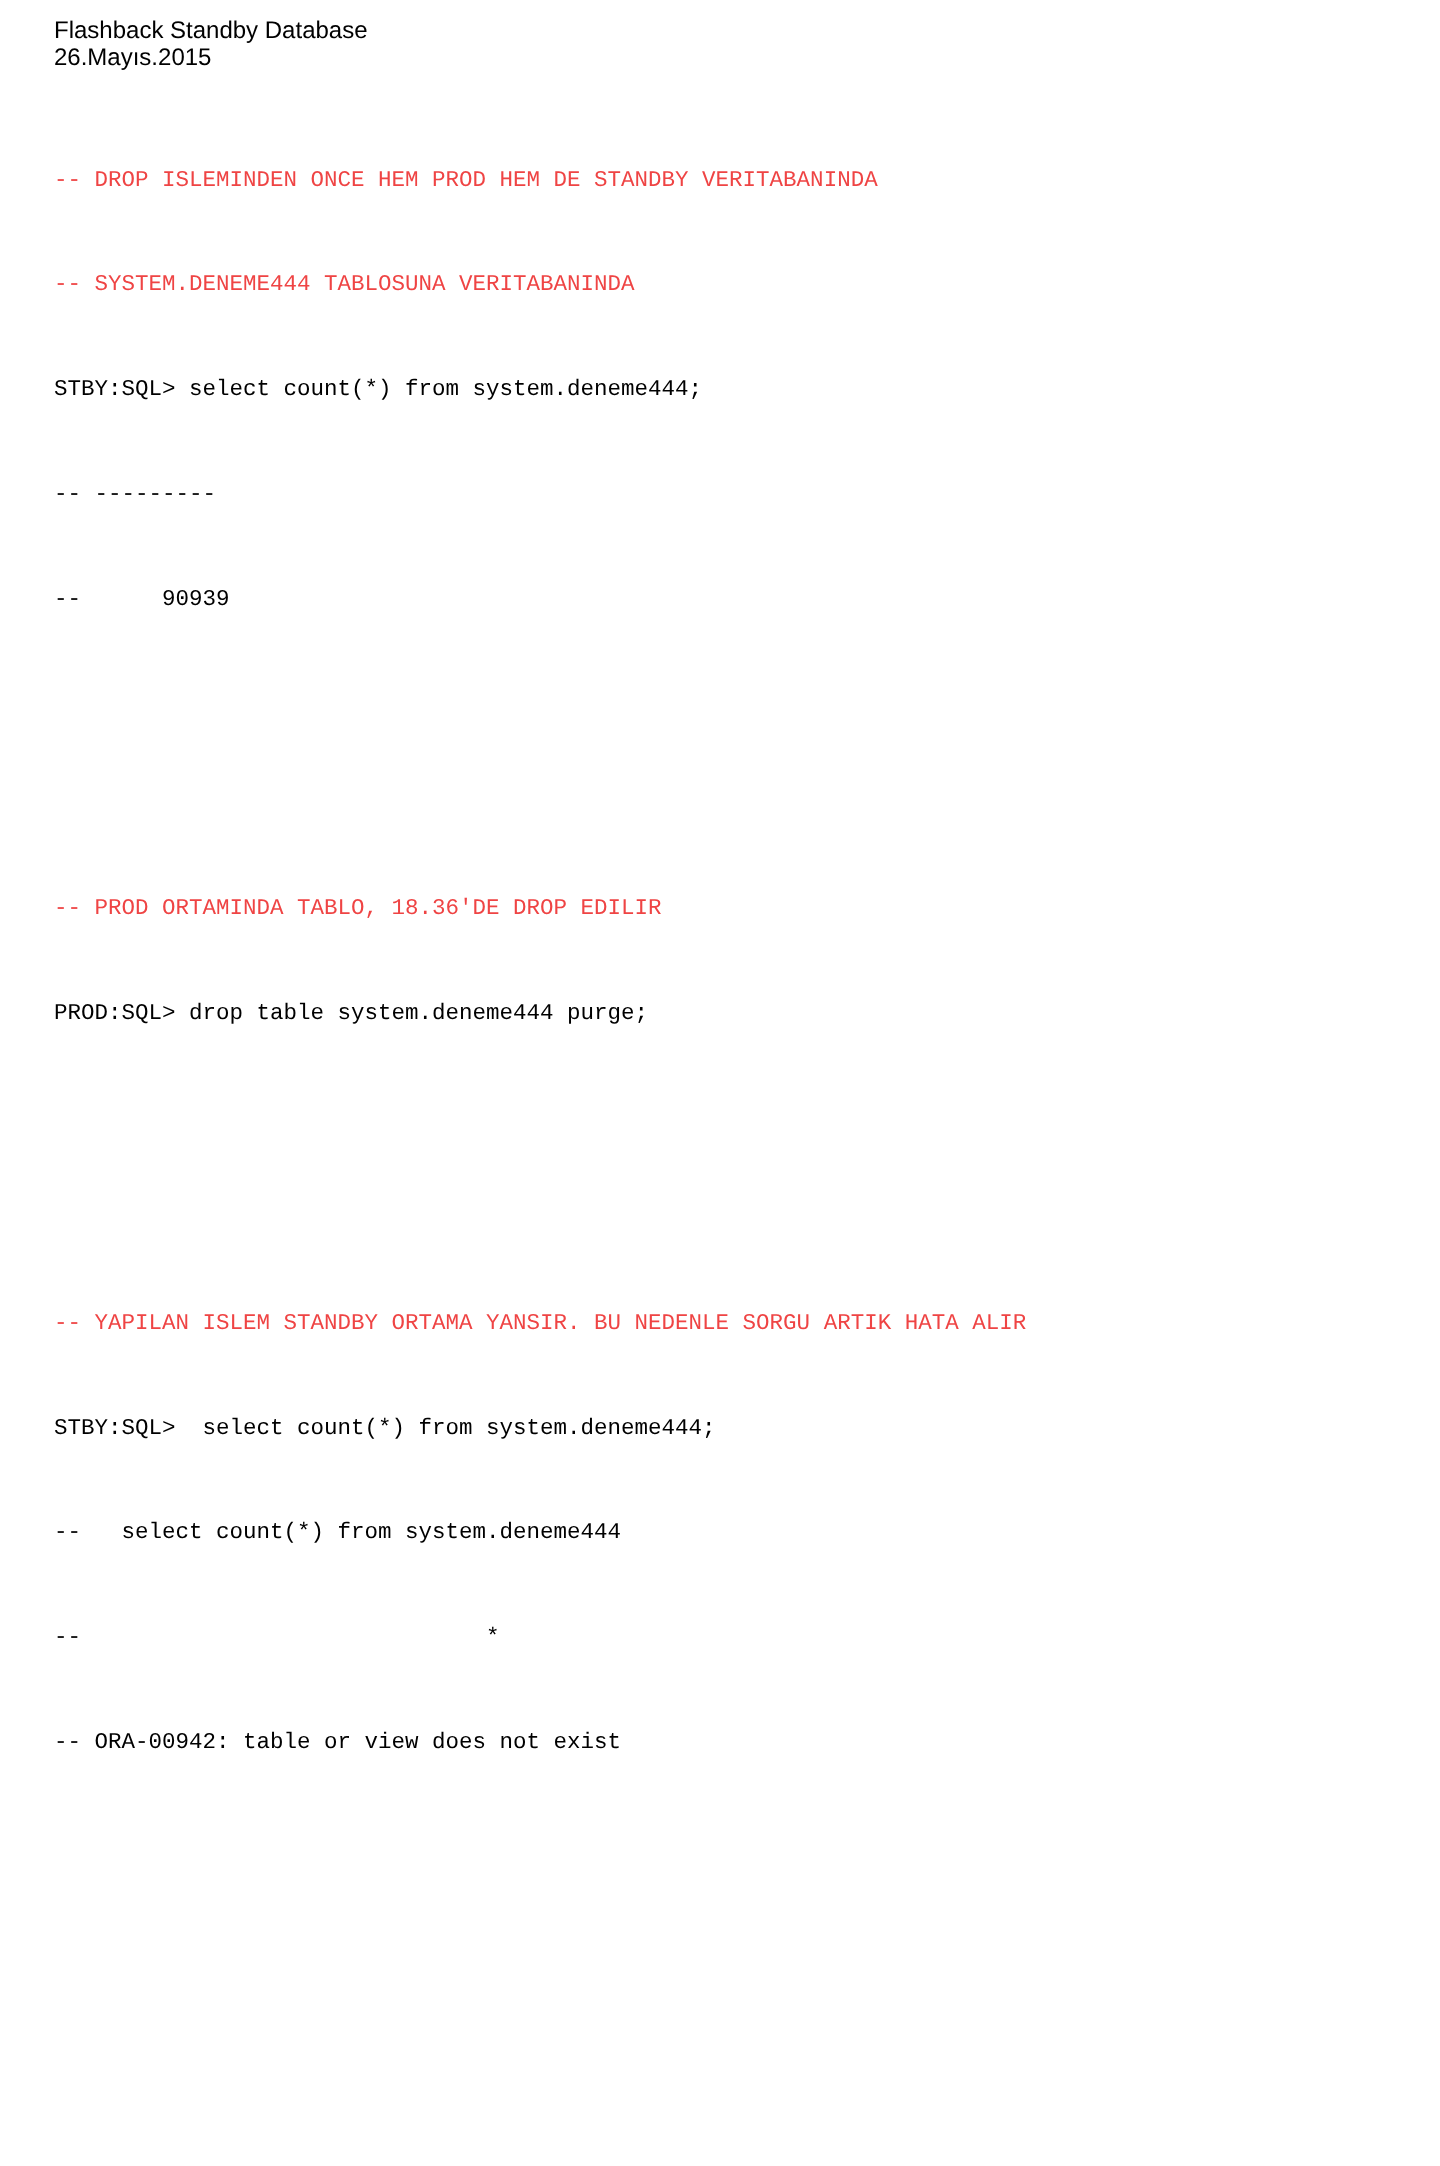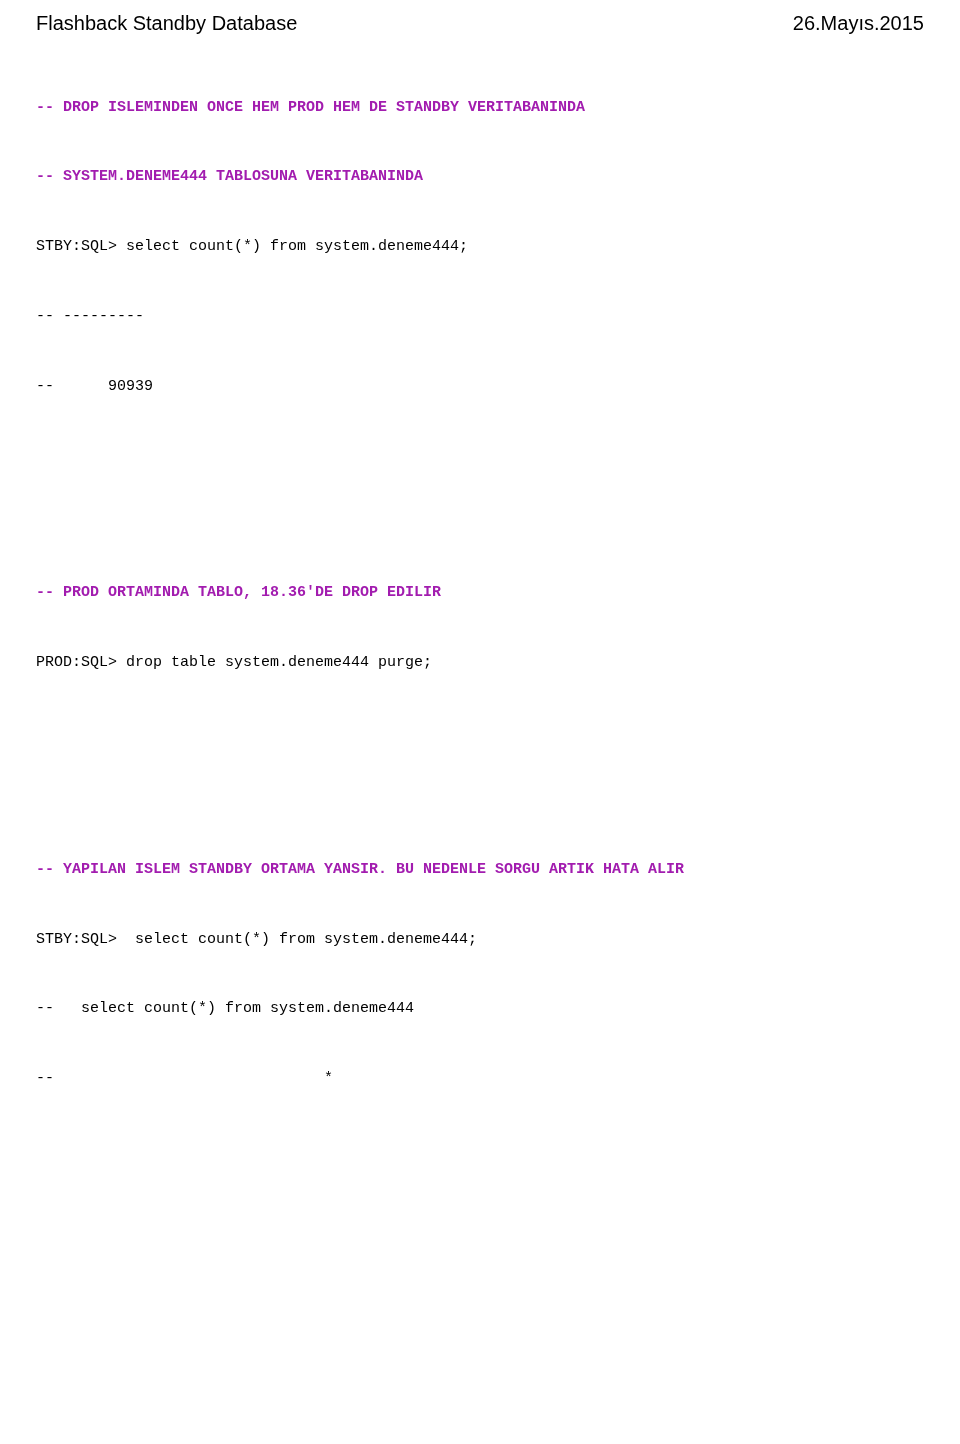--- a/index.html
+++ b/index.html
@@ -20,8 +20,9 @@
   .hdr {
     display: flex;
     justify-content: space-between;
-    font-size: 20px;
+    font-size: 16px;
     margin-bottom: 14px;
+    flex-direction: column;
   }
   .code {
     font-family: "Courier New", Courier, monospace;

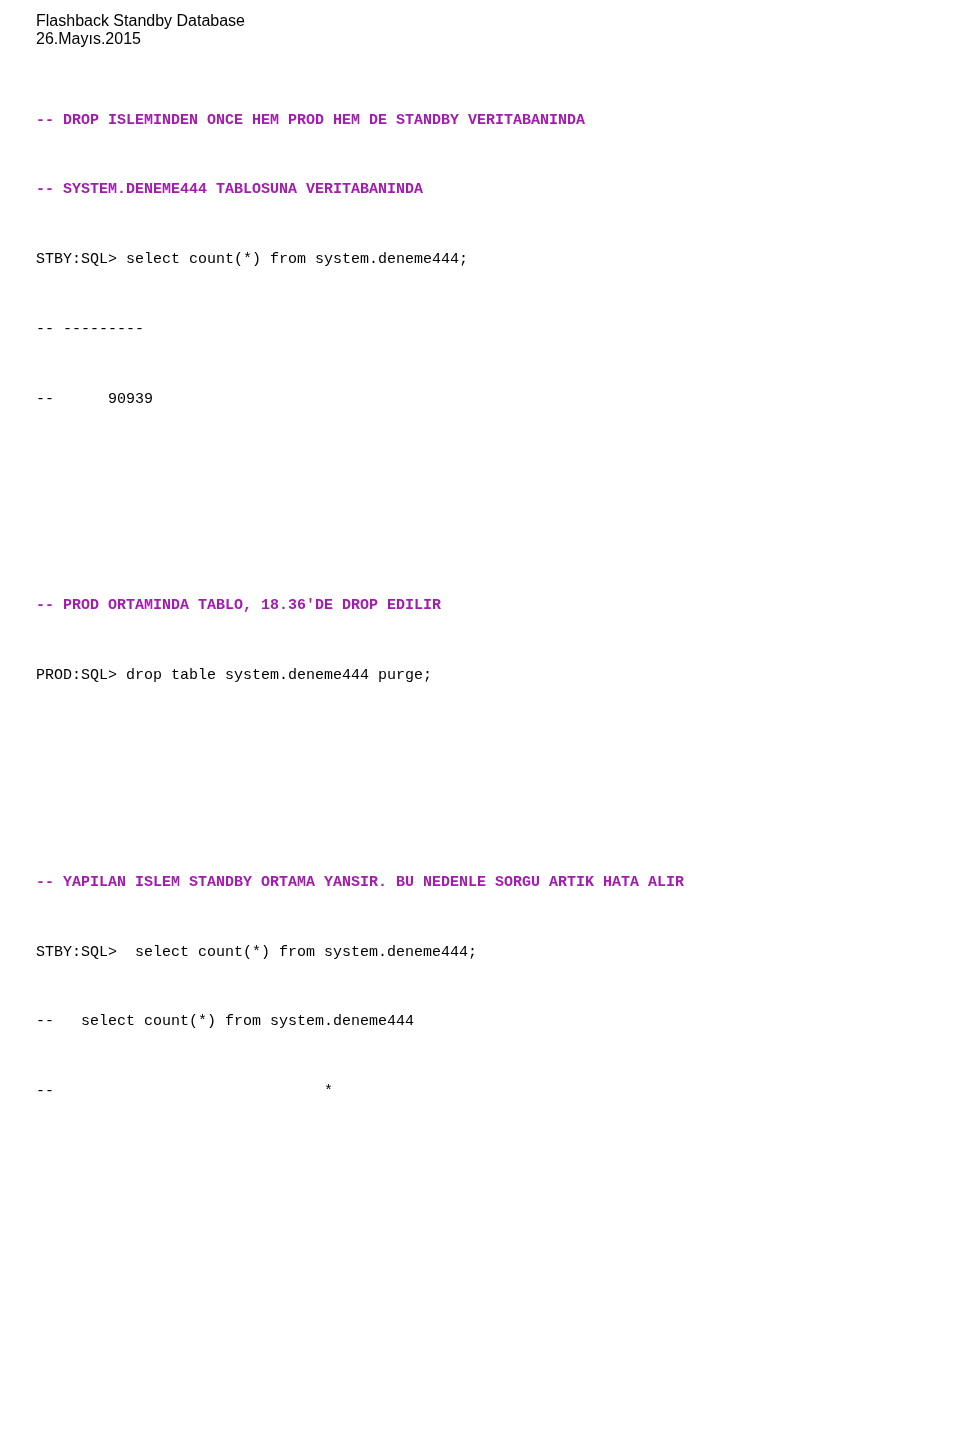--- a/index.html
+++ b/index.html
@@ -31,7 +31,7 @@
     white-space: pre-wrap;
   }
   .code div { min-height: 1em; }
-  .green { color: #a21caf; font-weight: bold; }
+  .green { color: #ef4444; }
   .spacer2 { height: 44px; }
 </style>
 </head>

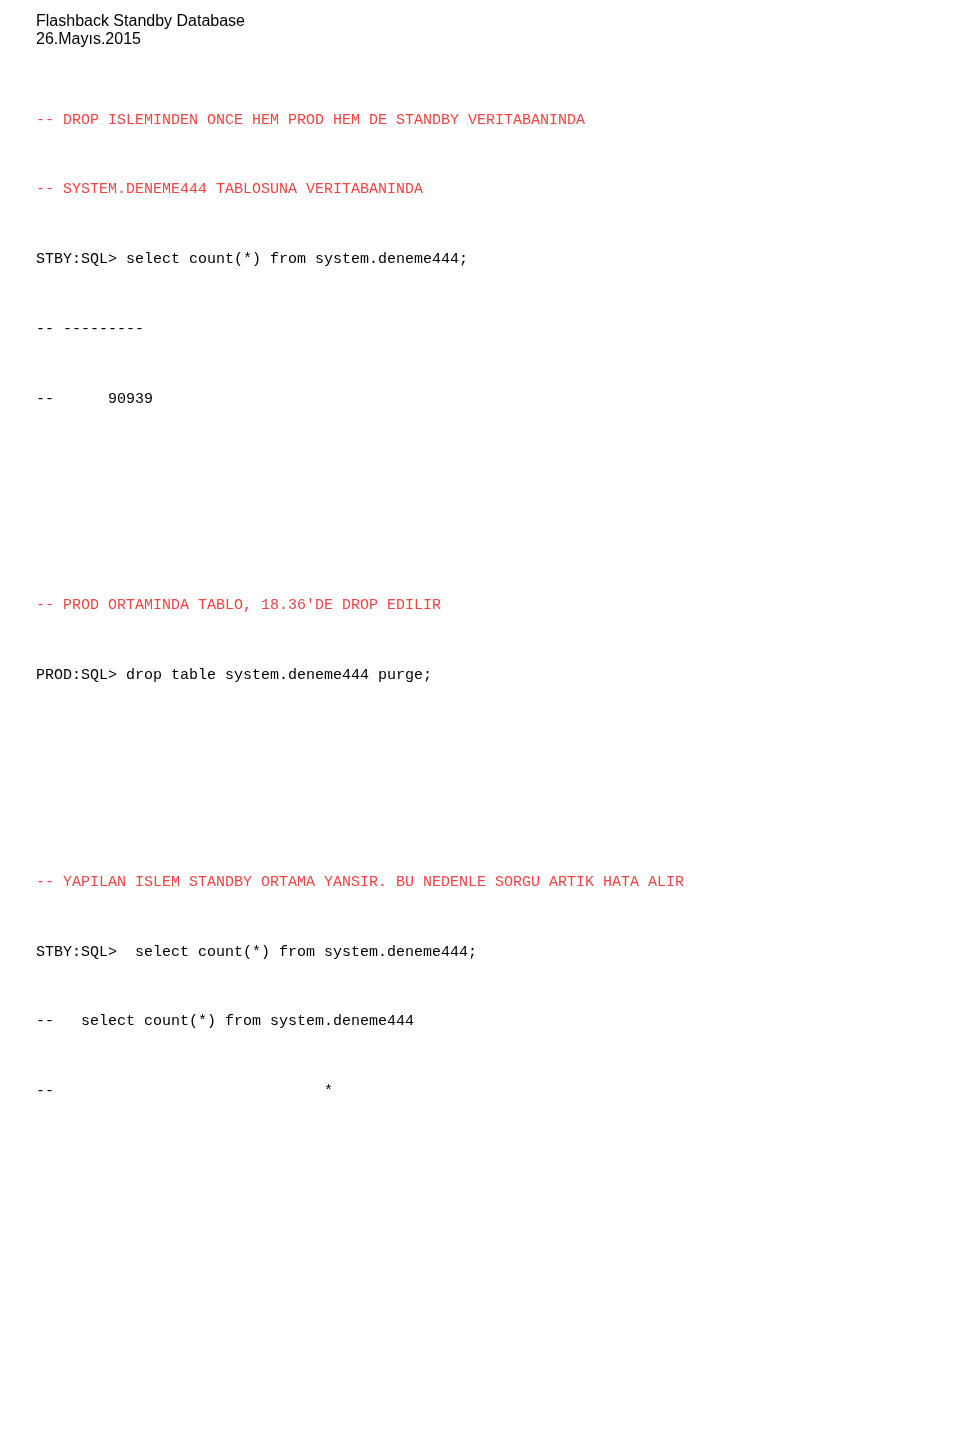--- a/index.html
+++ b/index.html
@@ -62,6 +62,7 @@
     <div>STBY:SQL&gt;  select count(*) from system.deneme444;</div>
     <div>--   select count(*) from system.deneme444</div>
     <div>--                              *</div>
+    <div>-- ORA-00942: table or view does not exist</div>
 
     <div class="spacer2"></div>
 

